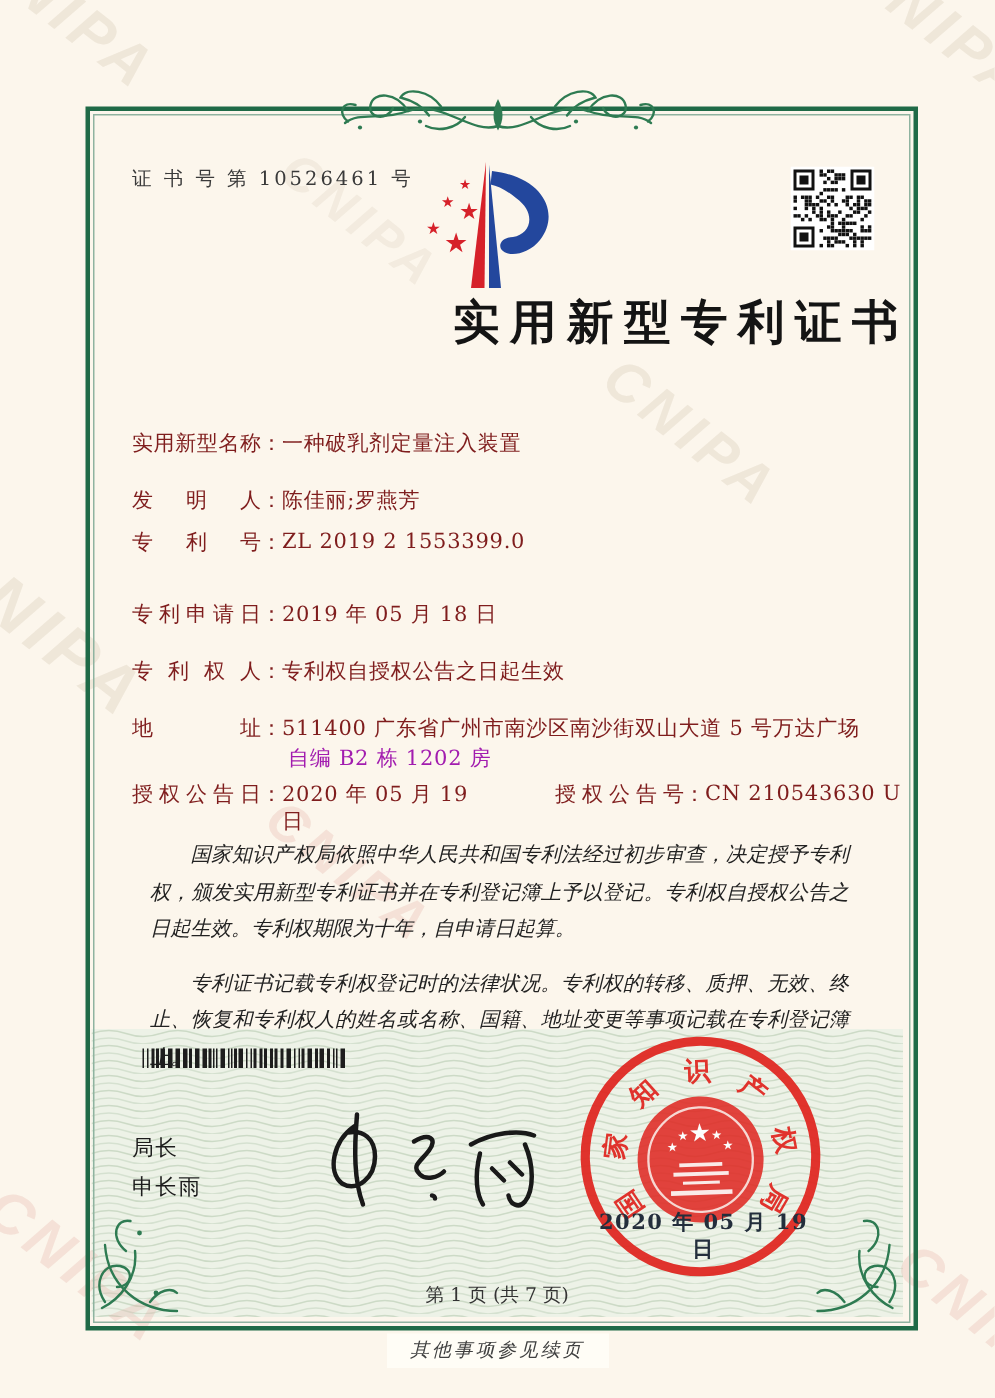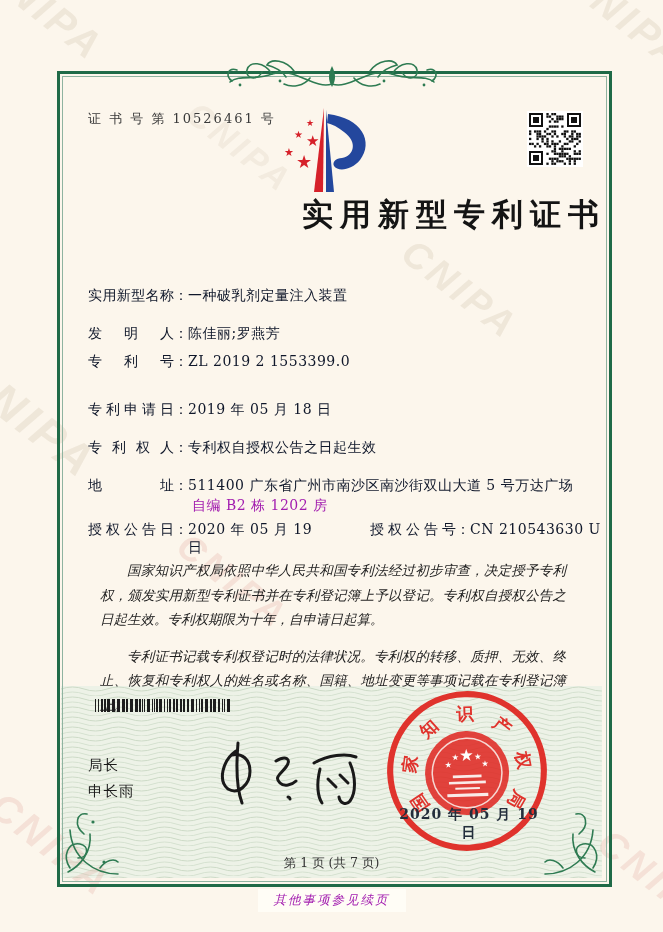--- a/index.html
+++ b/index.html
@@ -23,7 +23,7 @@
   .qr{left:527px;top:111px;}
   .title{left:57px;top:194px;width:549px;text-align:right;font-size:31px;font-weight:bold;
          letter-spacing:7px;color:#141414;}
-  .row{left:88px;width:500px;font-size:14px;color:#0f172a;}
+  .row{left:88px;width:500px;font-size:14px;color:#7f1d1d;}
   .flabel{display:inline-block;width:86px;text-align:justify;text-align-last:justify;
           vertical-align:top;}
   .colon{vertical-align:top;}

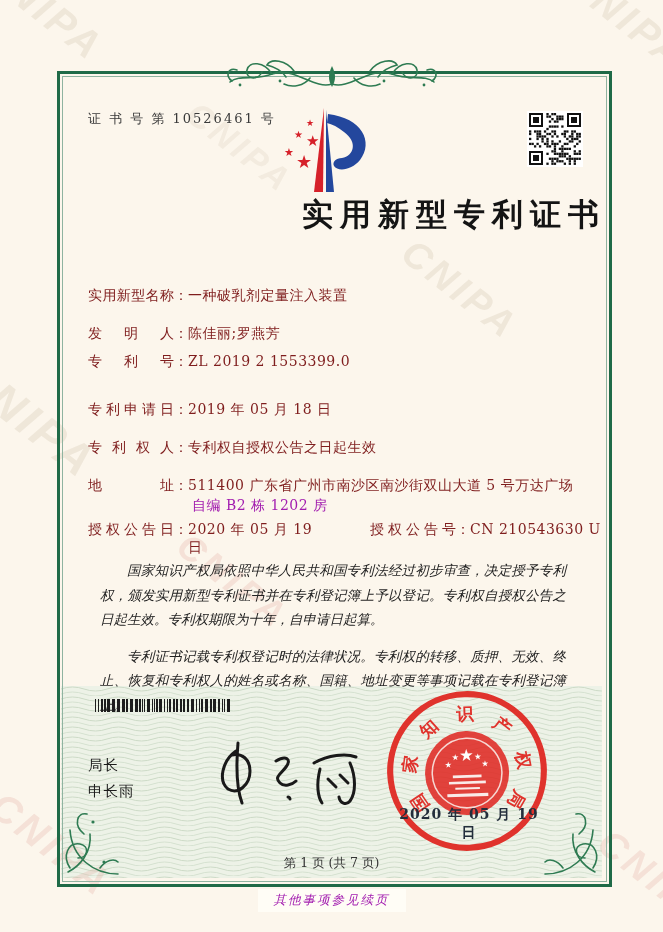--- a/index.html
+++ b/index.html
@@ -44,7 +44,7 @@
   .pageno{left:57px;top:855px;width:549px;text-align:center;font-size:12.5px;color:#333;z-index:5;}
   .footnote{left:0;top:889px;width:663px;text-align:center;z-index:5;}
   .footnote span{display:inline-block;background:#fffdf6;padding:3px 16px;font-size:12.5px;
-            color:#a21caf;font-style:italic;letter-spacing:2px;}
+            color:#404040;font-style:italic;letter-spacing:2px;}
   .ornament{z-index:5;pointer-events:none;}
 </style>
 </head>

